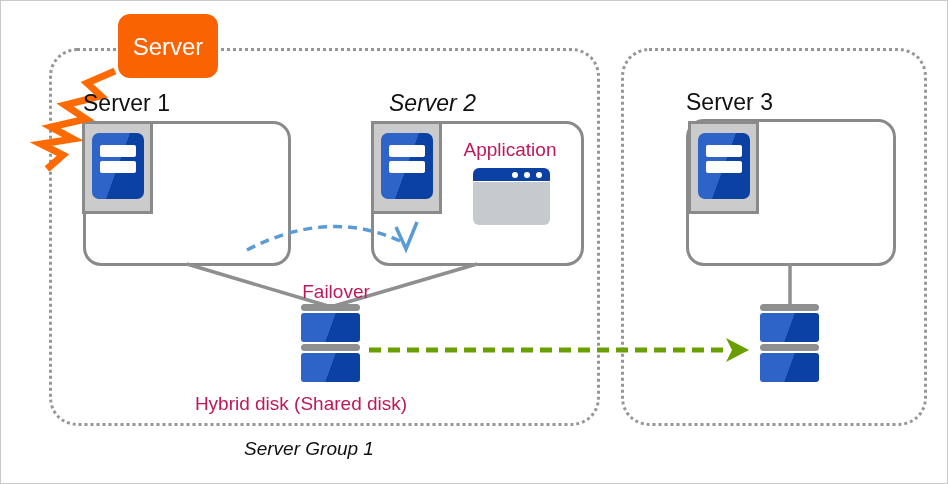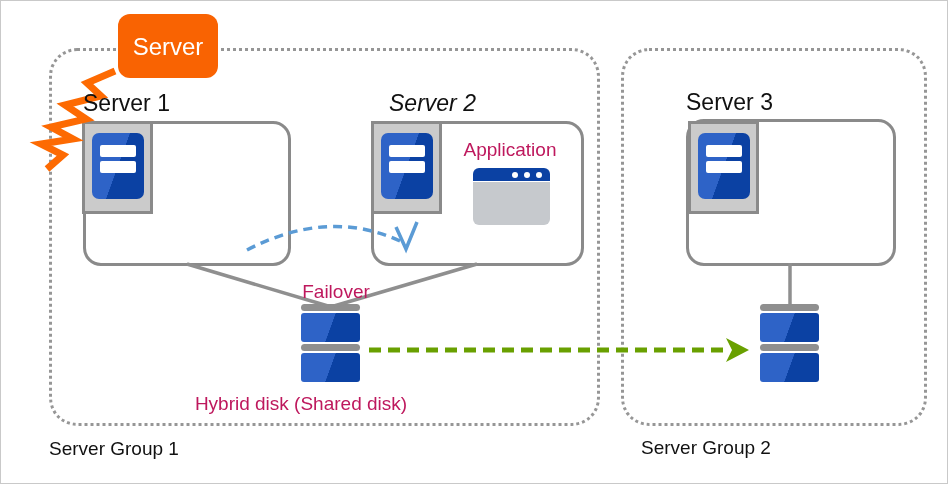--- a/index.html
+++ b/index.html
@@ -14,7 +14,7 @@
     background:transparent;z-index:1;
   }
   .group-label{
-    position:absolute;font-size:19px;text-align:left;z-index:6;color:#111;
+    position:absolute;font-size:19px;text-align:center;z-index:6;color:#111;font-style:italic;
   }
   
   .server-box{

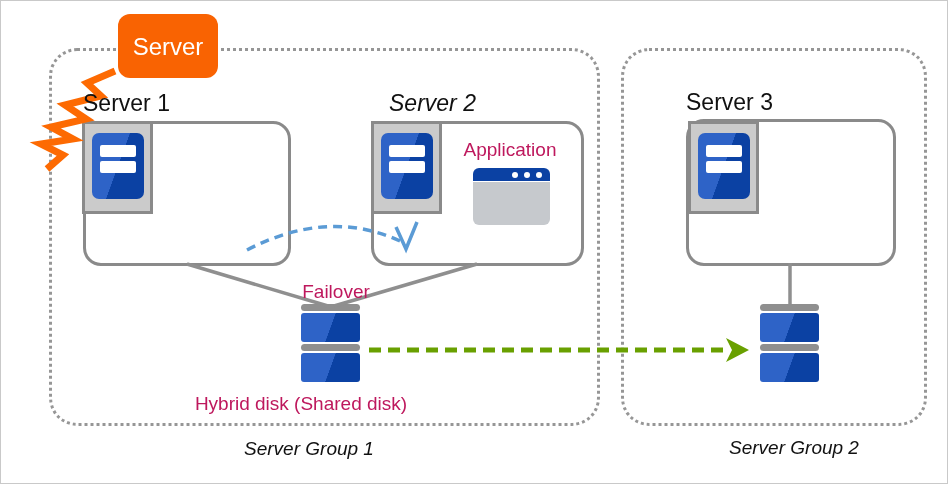--- a/index.html
+++ b/index.html
@@ -79,7 +79,6 @@
   <div class="group-box" style="left:620px;top:47px;width:300px;height:372px;"></div>
 
   <div class="group-label" style="left:48px;top:437px;width:520px;">Server Group 1</div>
-  <div class="group-label" style="left:640px;top:436px;width:306px;">Server Group 2</div>
 
   <div class="server-box" style="left:82px;top:120px;width:202px;height:139px;"></div>
   <div class="server-box" style="left:370px;top:120px;width:207px;height:139px;"></div>

